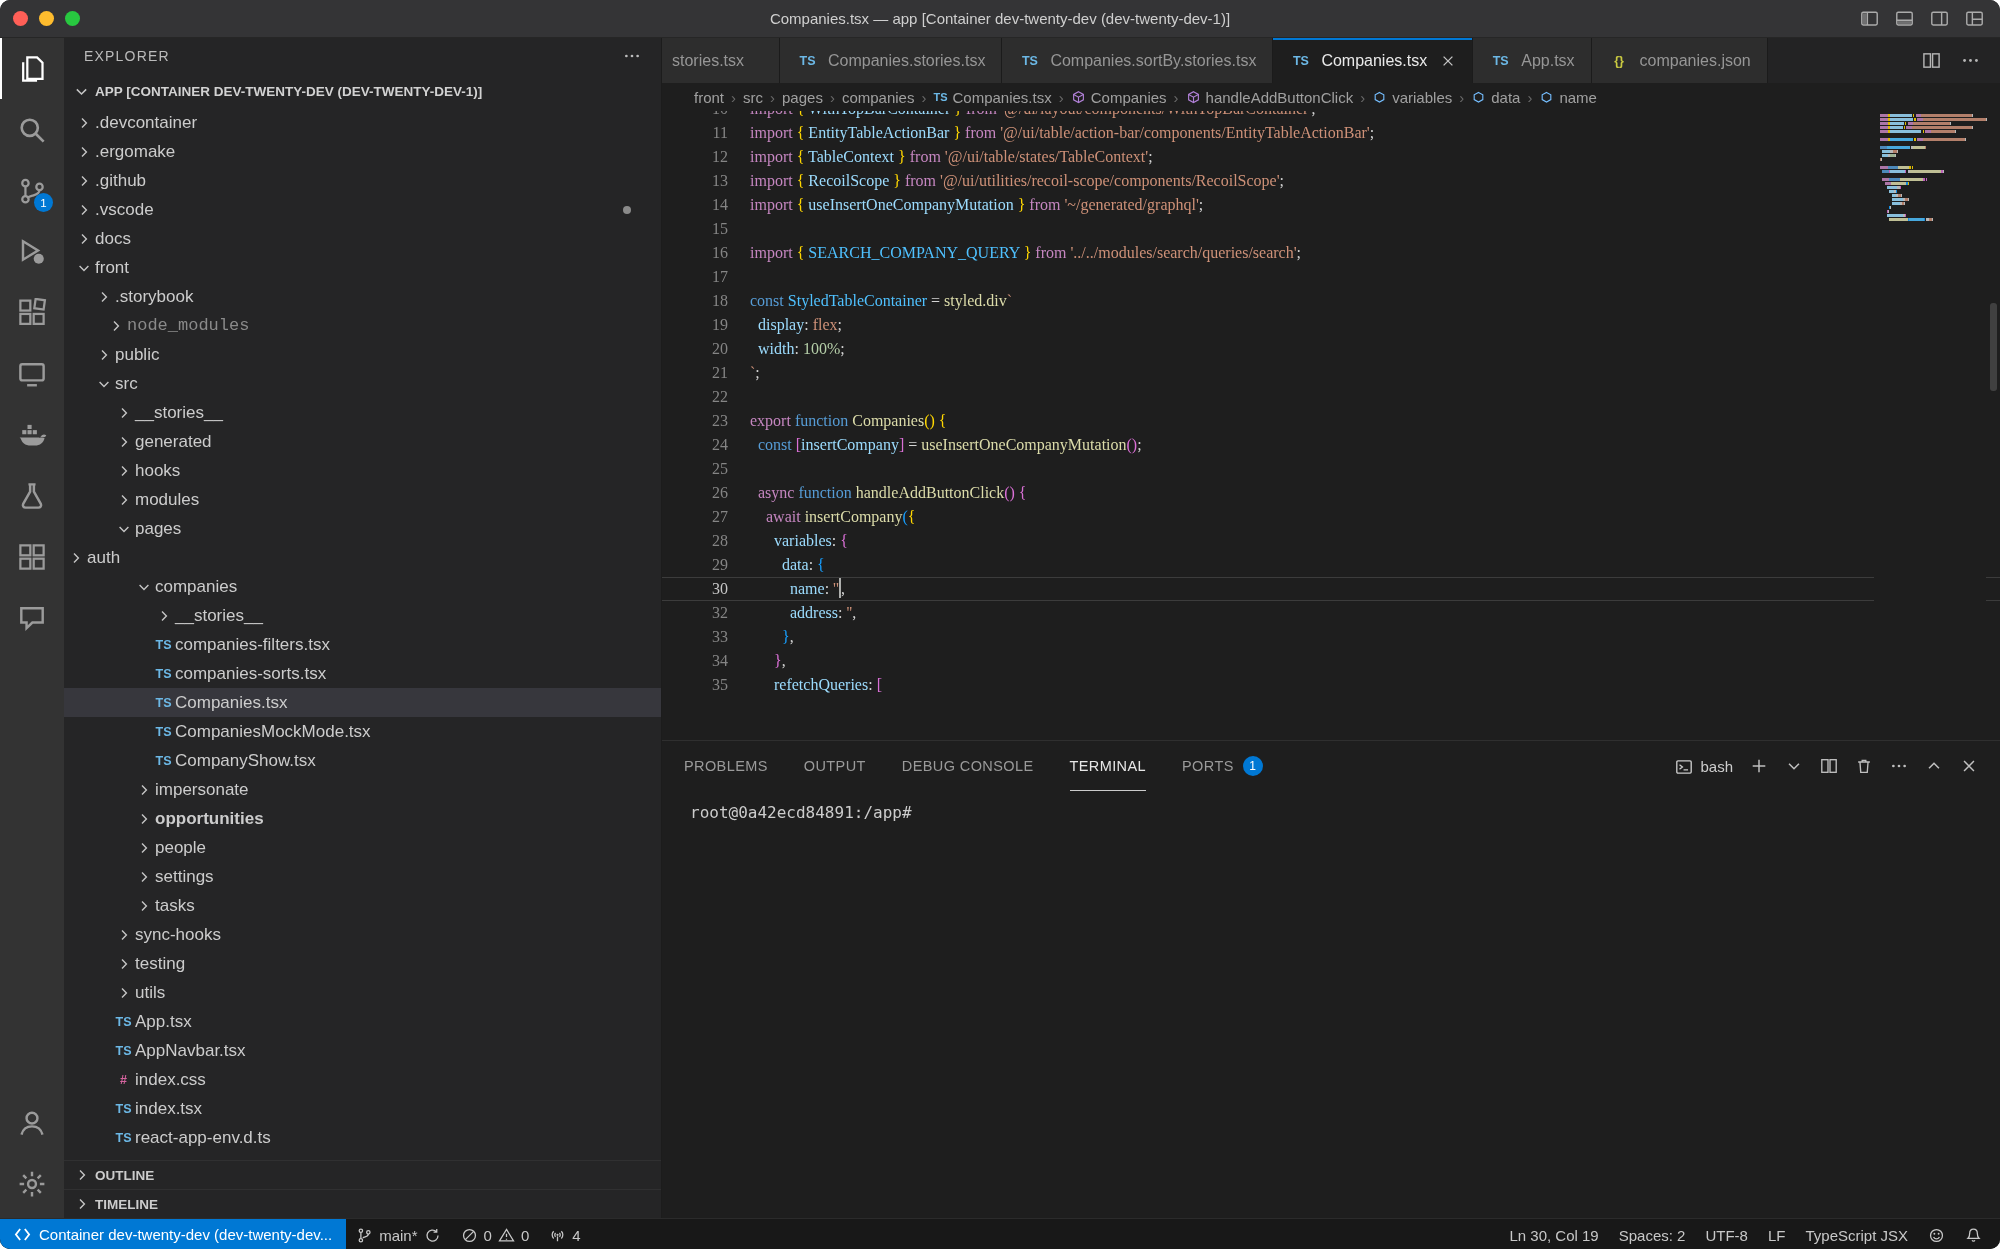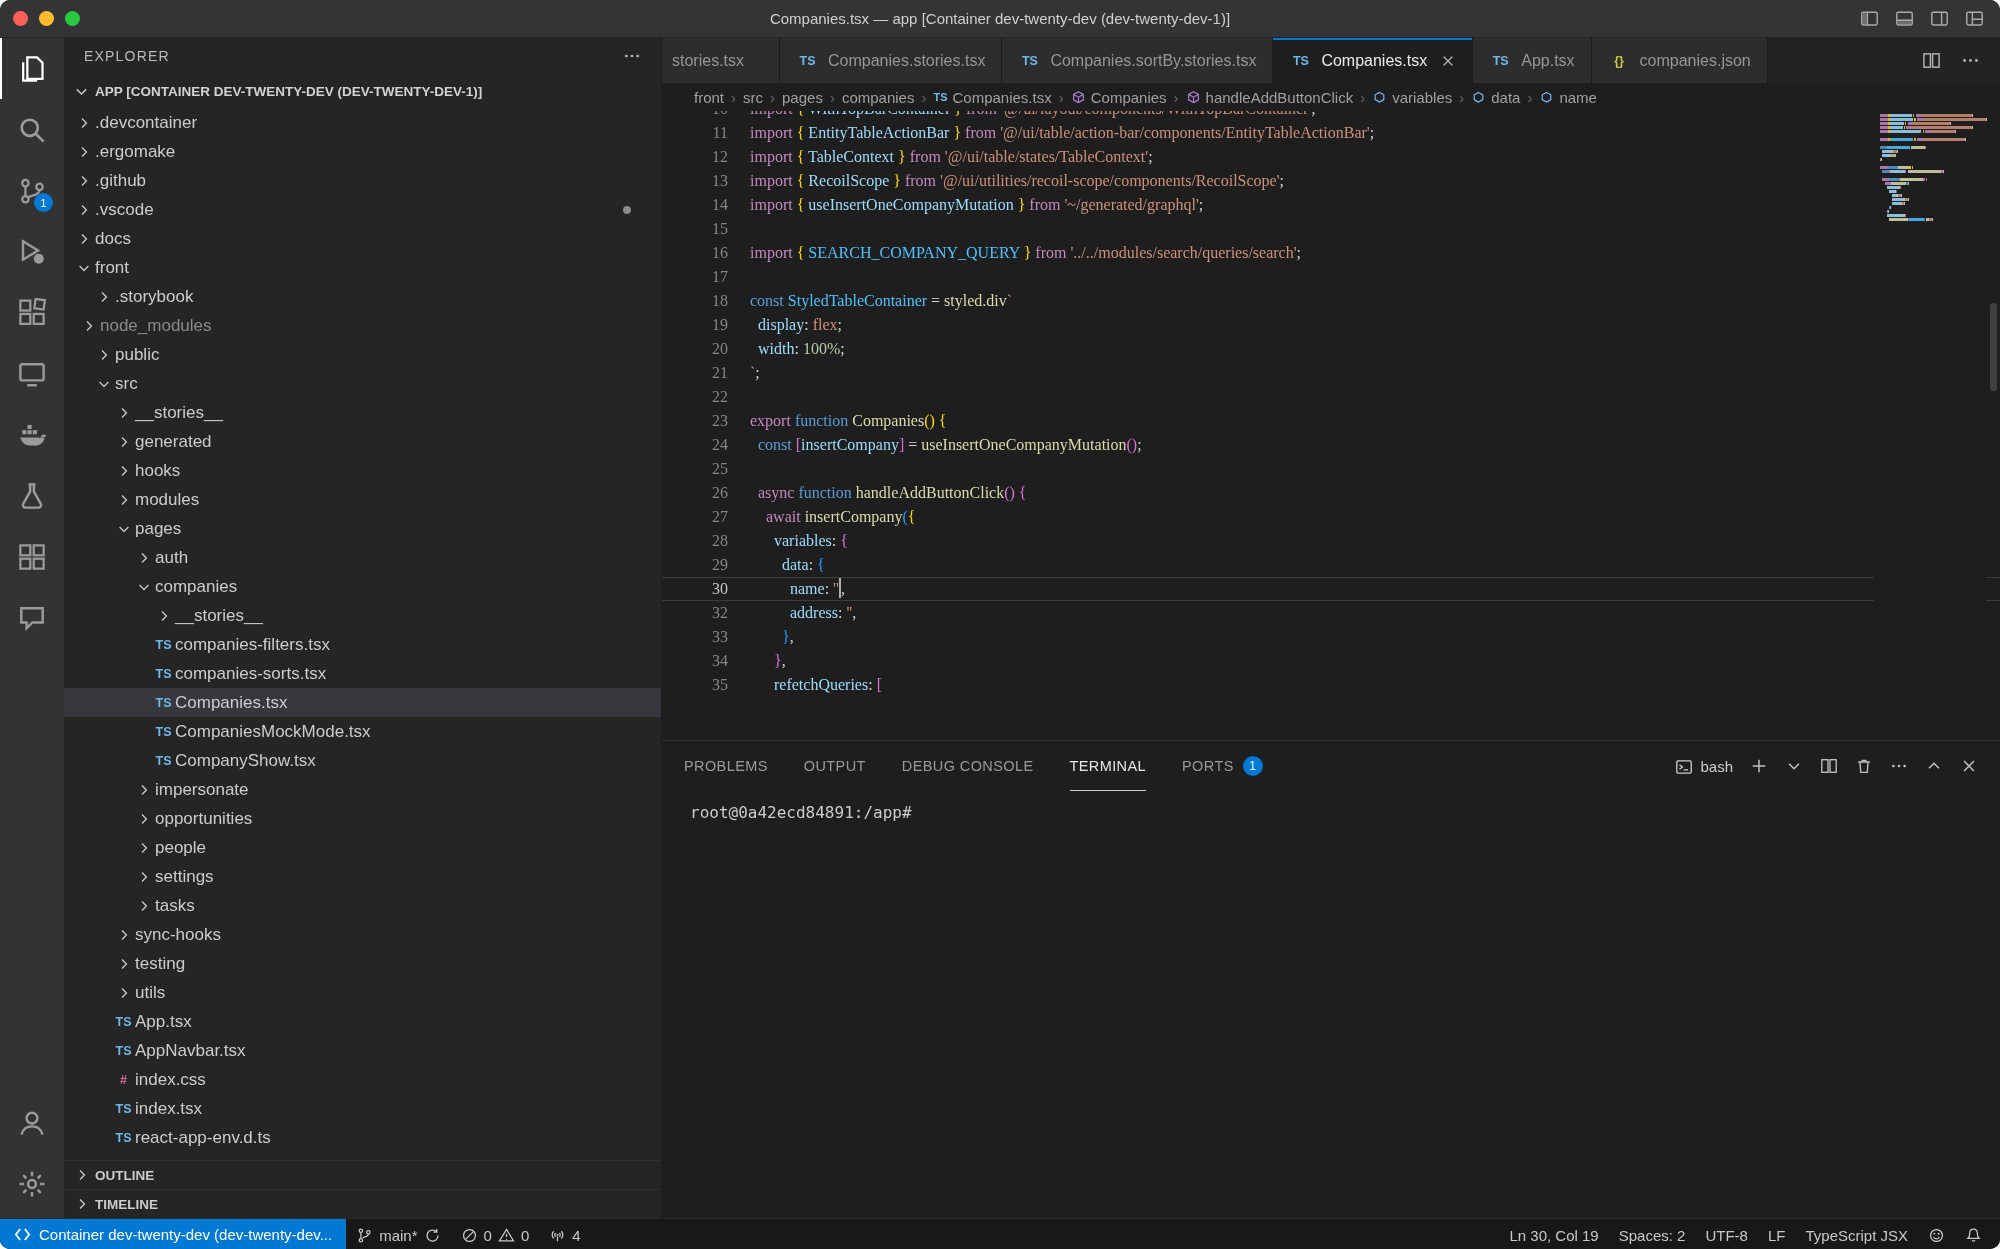--- a/index.html
+++ b/index.html
@@ -289,7 +289,7 @@
             </span>
             <span class="lbl">.storybook</span>
           </div>
-          <div class="tree-row dim" style="padding-left: 13px;">
+          <div class="tree-row dim" style="padding-left: 40px; font-family: Liberation Mono, monospace;">
             <span class="chev">
               <svg viewBox="0 0 16 16" width="16" height="16" class="icon">
                 <path d="M6 3.6L10.4 8 6 12.4" fill="none" stroke="currentColor" stroke-width="1.4"></path>

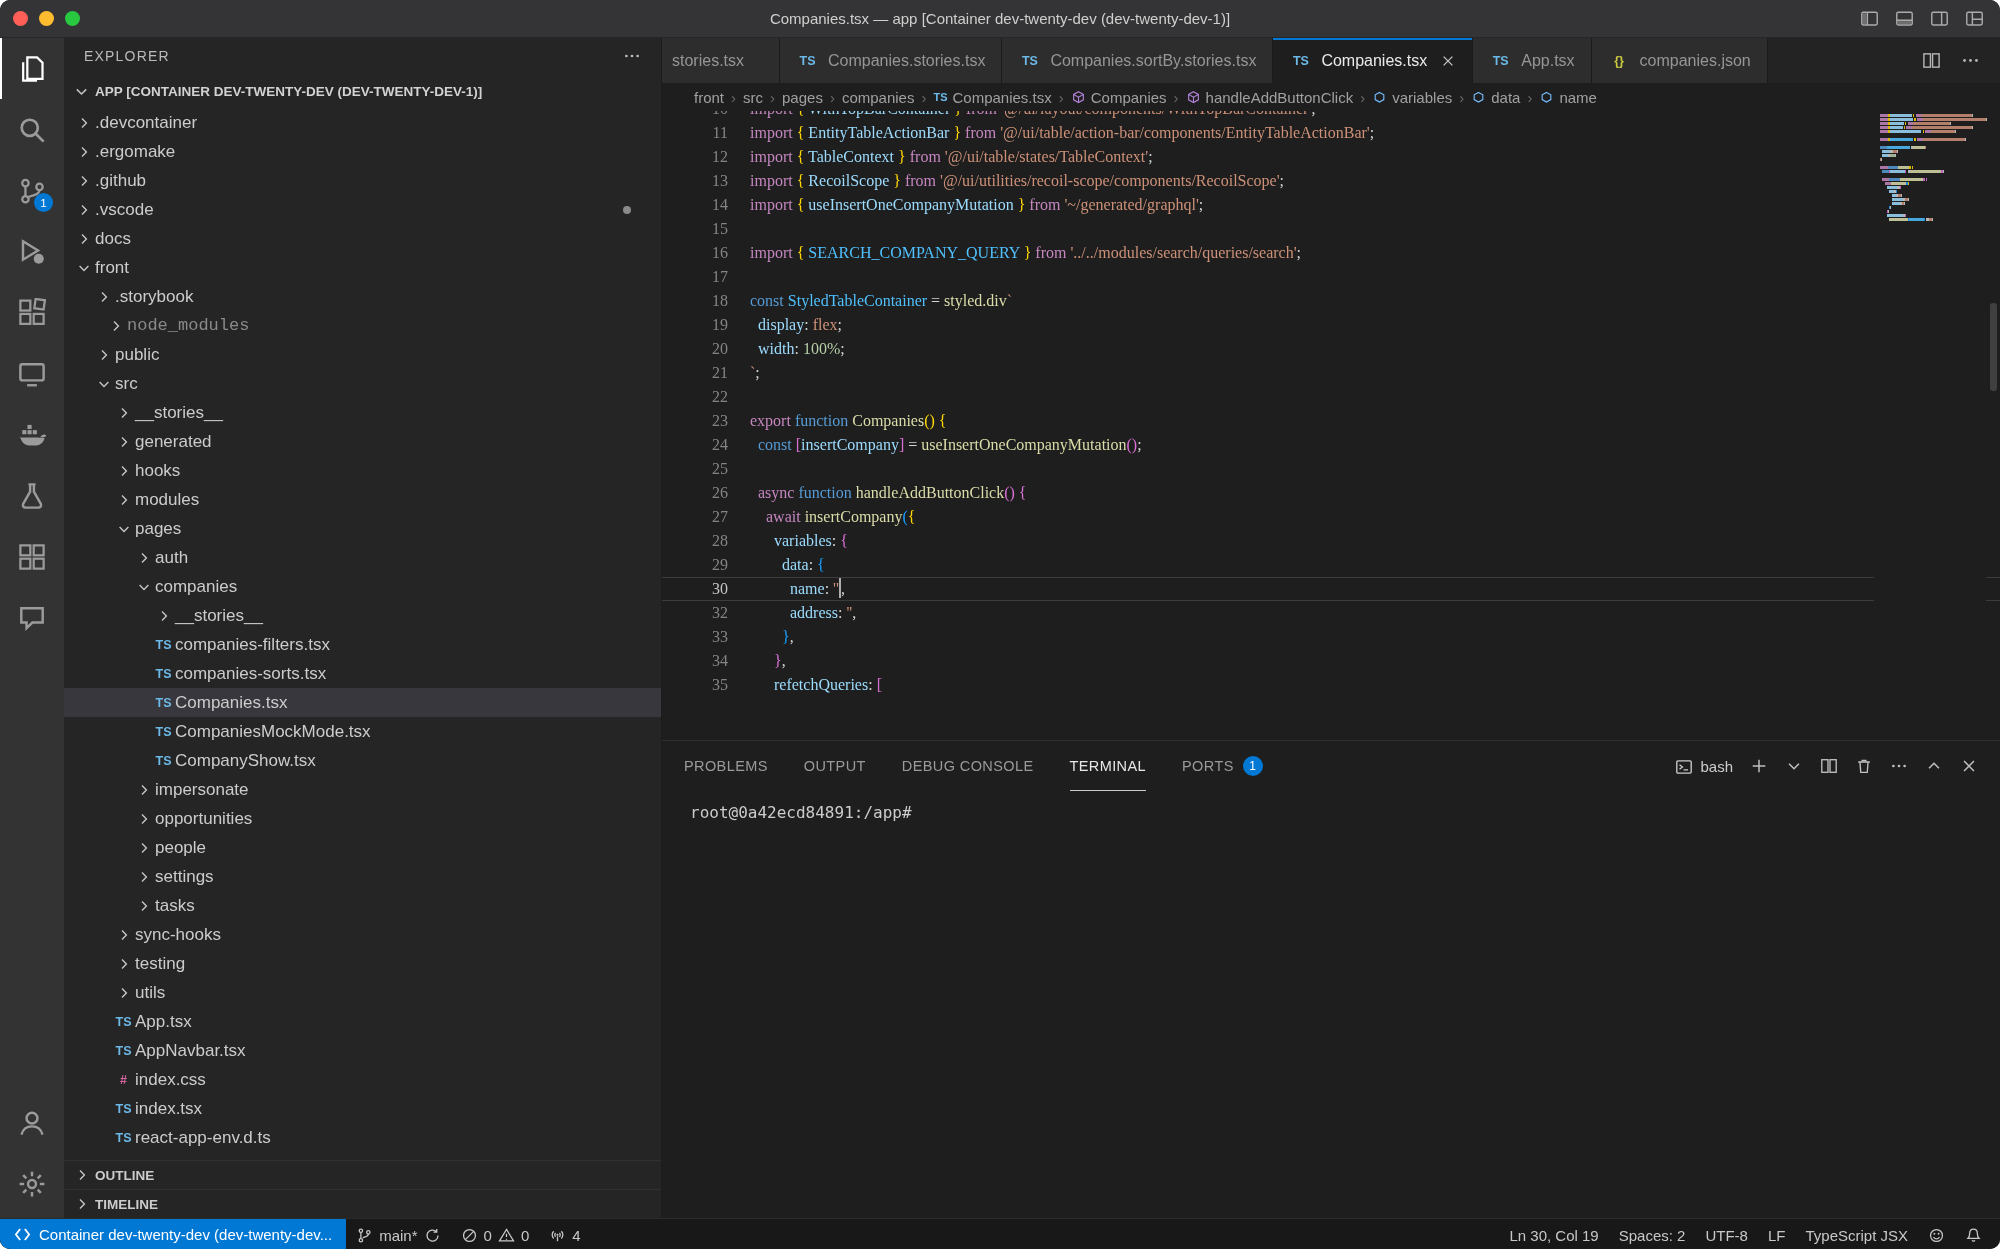--- a/index.html
+++ b/index.html
@@ -353,7 +353,7 @@
             </span>
             <span class="lbl">pages</span>
           </div>
-          <div class="tree-row" style="padding-left: 68px;">
+          <div class="tree-row" style="">
             <span class="chev">
               <svg viewBox="0 0 16 16" width="16" height="16" class="icon">
                 <path d="M6 3.6L10.4 8 6 12.4" fill="none" stroke="currentColor" stroke-width="1.4"></path>

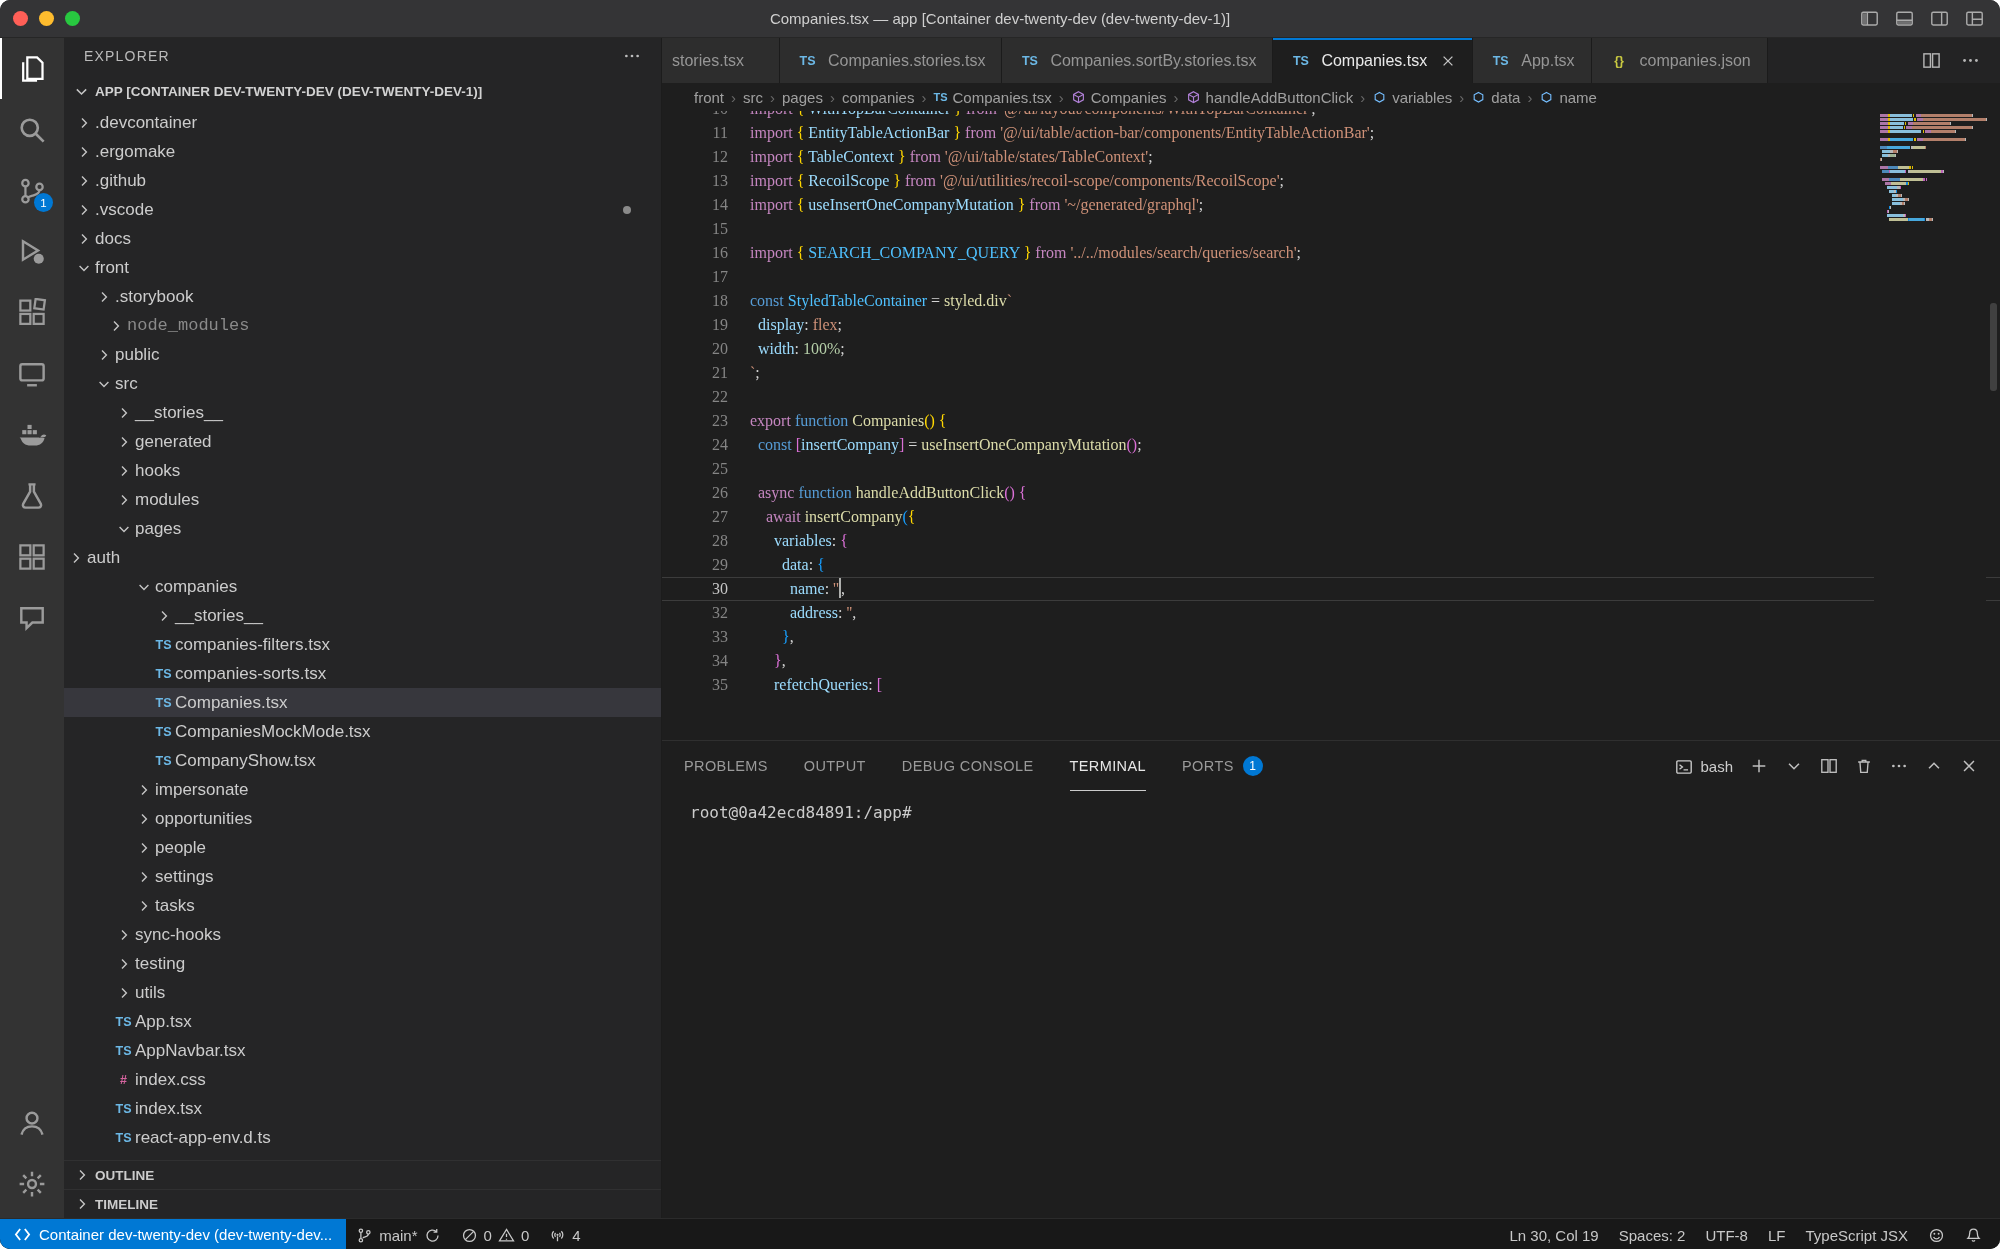--- a/index.html
+++ b/index.html
@@ -405,7 +405,7 @@
             </span>
             <span class="lbl">impersonate</span>
           </div>
-          <div class="tree-row" style="padding-left: 68px;">
+          <div class="tree-row" style="padding-left: 68px; font-weight: bold;">
             <span class="chev">
               <svg viewBox="0 0 16 16" width="16" height="16" class="icon">
                 <path d="M6 3.6L10.4 8 6 12.4" fill="none" stroke="currentColor" stroke-width="1.4"></path>

